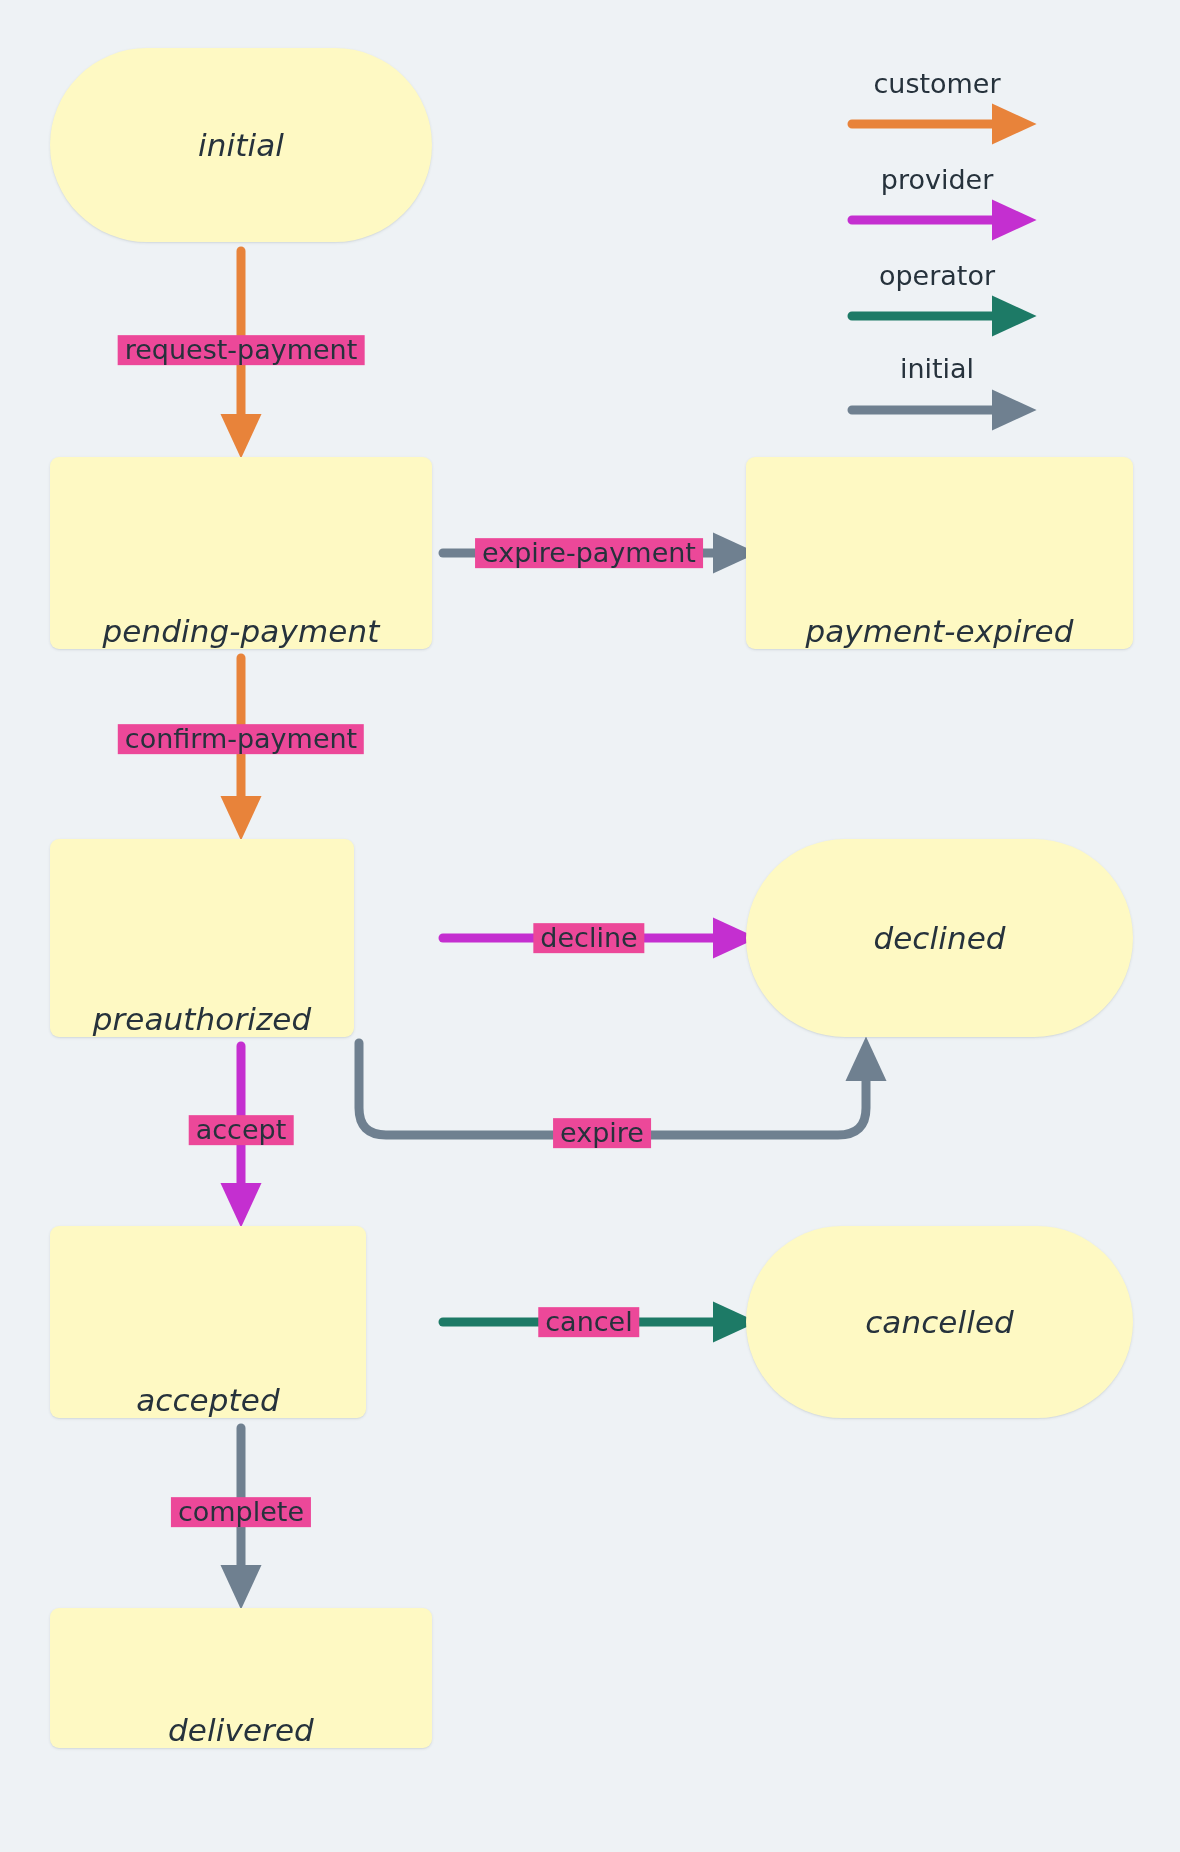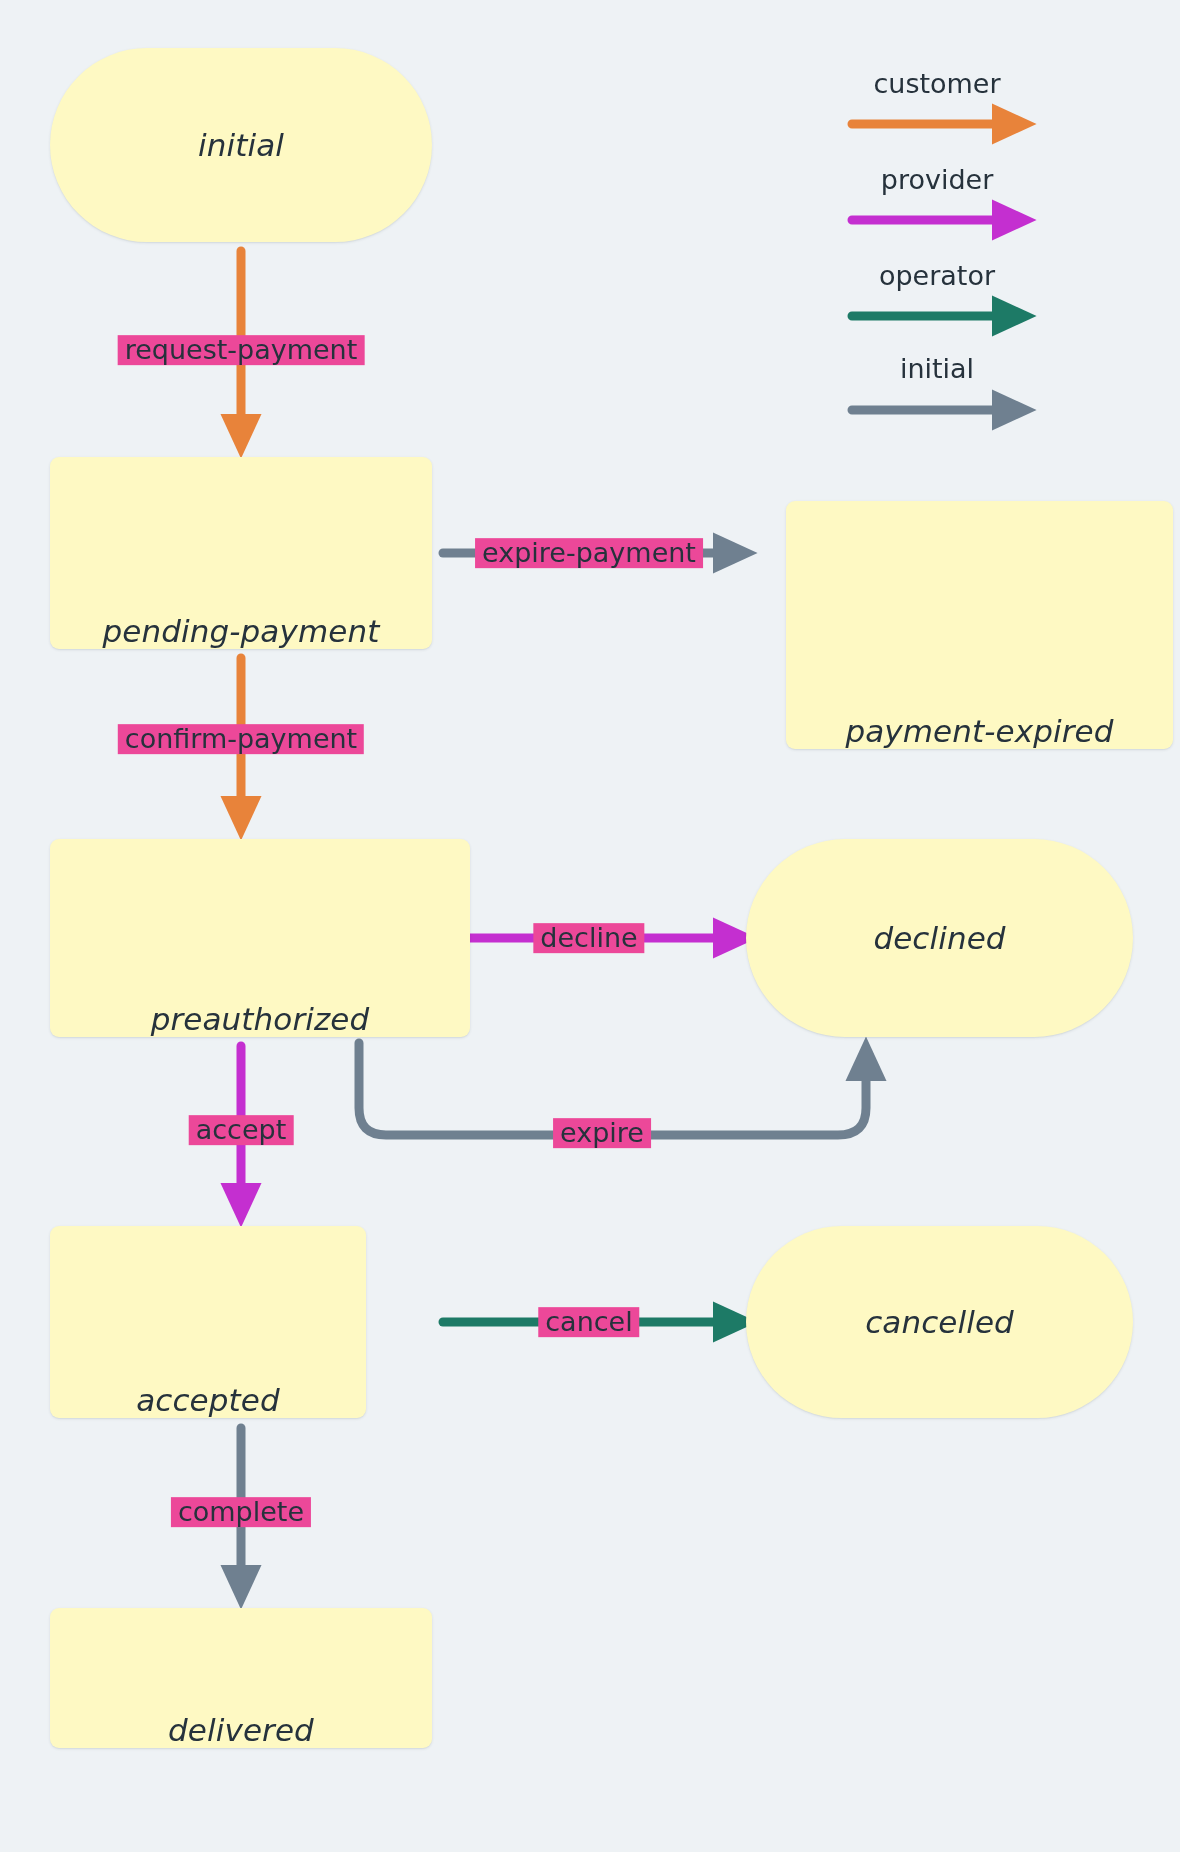--- a/index.html
+++ b/index.html
@@ -132,7 +132,7 @@
     <span class="node-label">pending-payment</span>
   </div>
 
-  <div class="node rect" style="left:786px; top:457px; width:387px; height:248px;margin-top:44px;">
+  <div class="node rect" style="left:746px; top:457px; width:387px; height:192px;">
     <span class="node-label">payment-expired</span>
   </div>
 

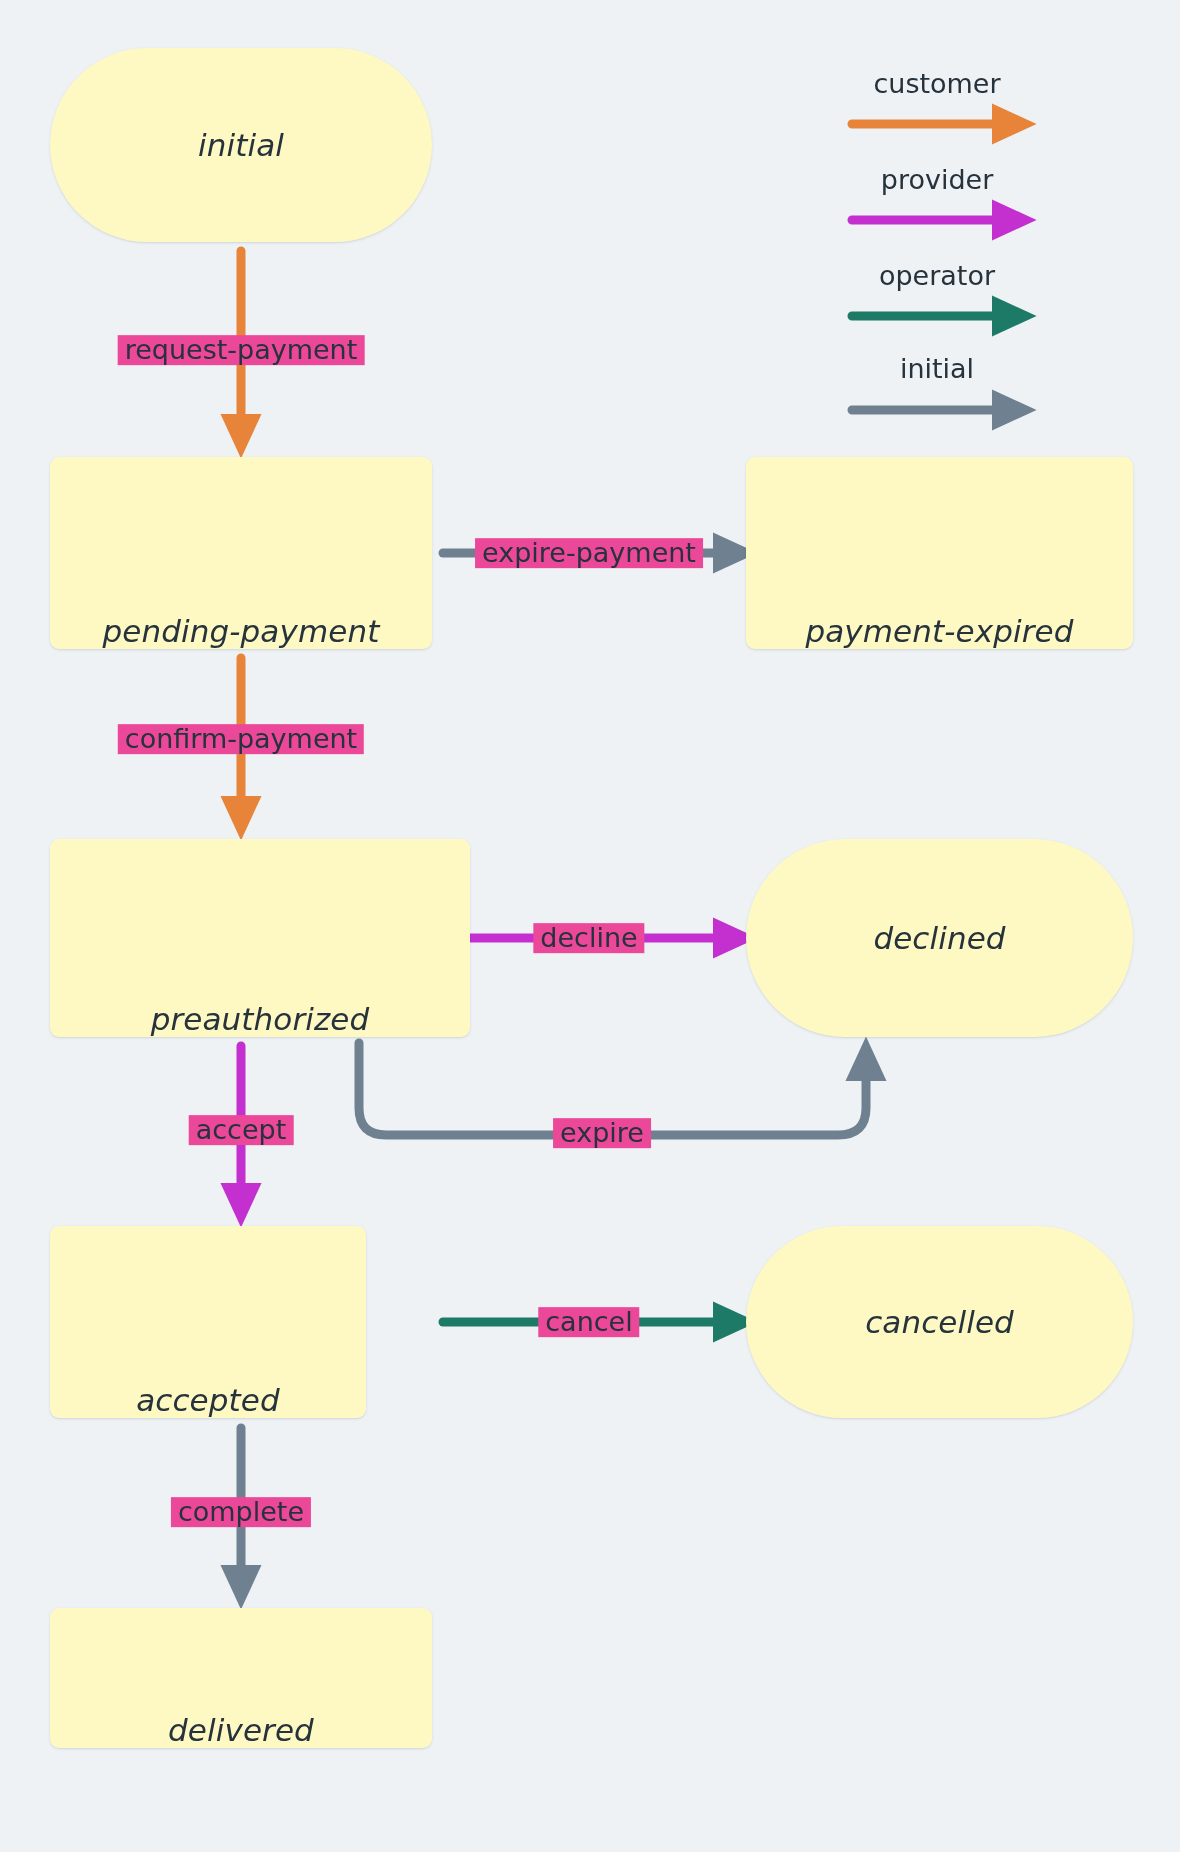--- a/index.html
+++ b/index.html
@@ -136,7 +136,7 @@
     <span class="node-label">payment-expired</span>
   </div>
 
-  <div class="node rect" style="left:50px; top:839px; width:420px; height:198px;">
+  <div class="node rect" style="left:50px; top:839px; width:304px; height:198px;">
     <span class="node-label">preauthorized</span>
   </div>
 

